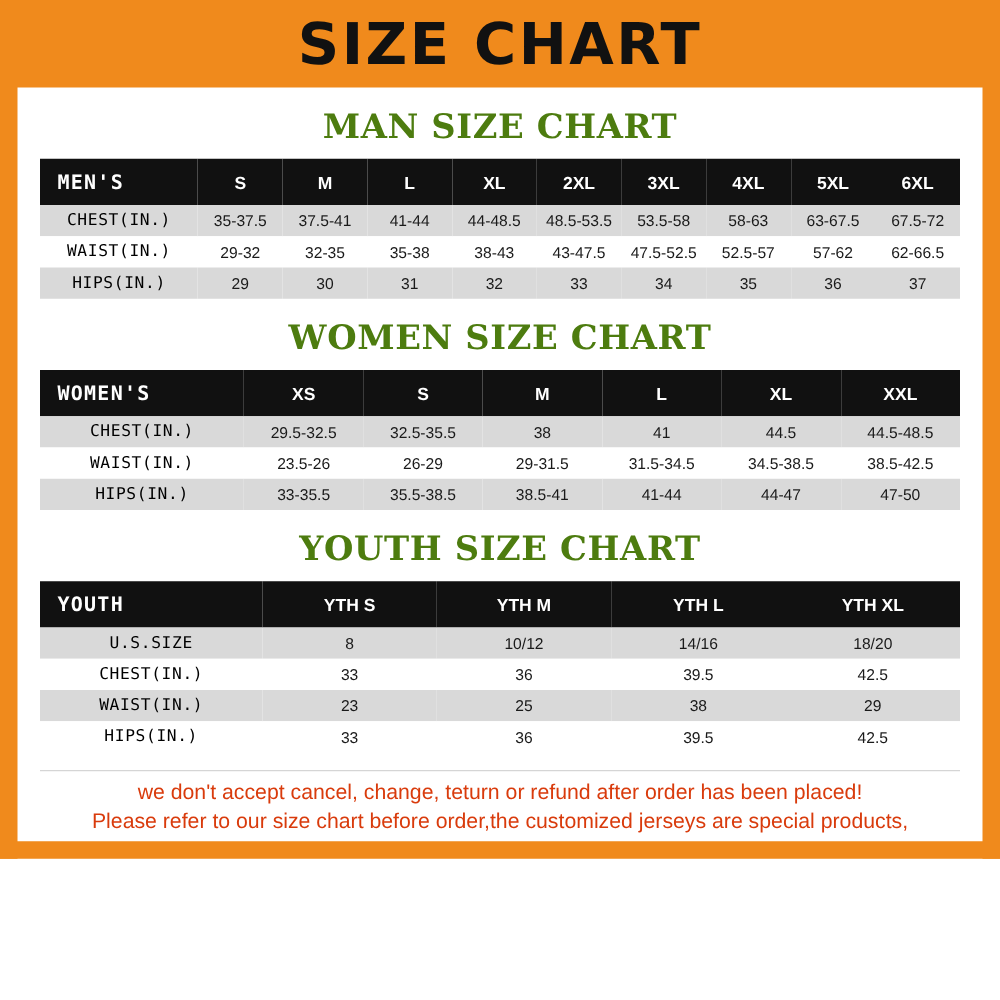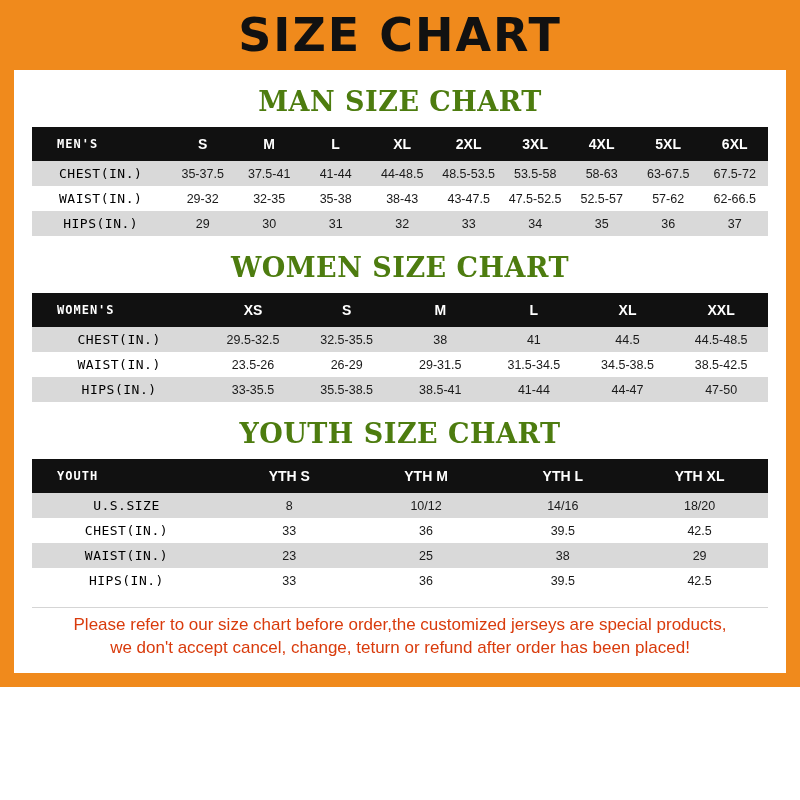--- a/index.html
+++ b/index.html
@@ -73,8 +73,8 @@
   }
   table.size-table thead th.rowlabel {
     text-align: left;
-    padding-left: 25px;
-    font-size: 12px;
+    padding-left: 14px;
+    font-size: 16px;
     letter-spacing: 1px;
     font-family: "DejaVu Sans Mono", monospace;
     font-weight: bold;

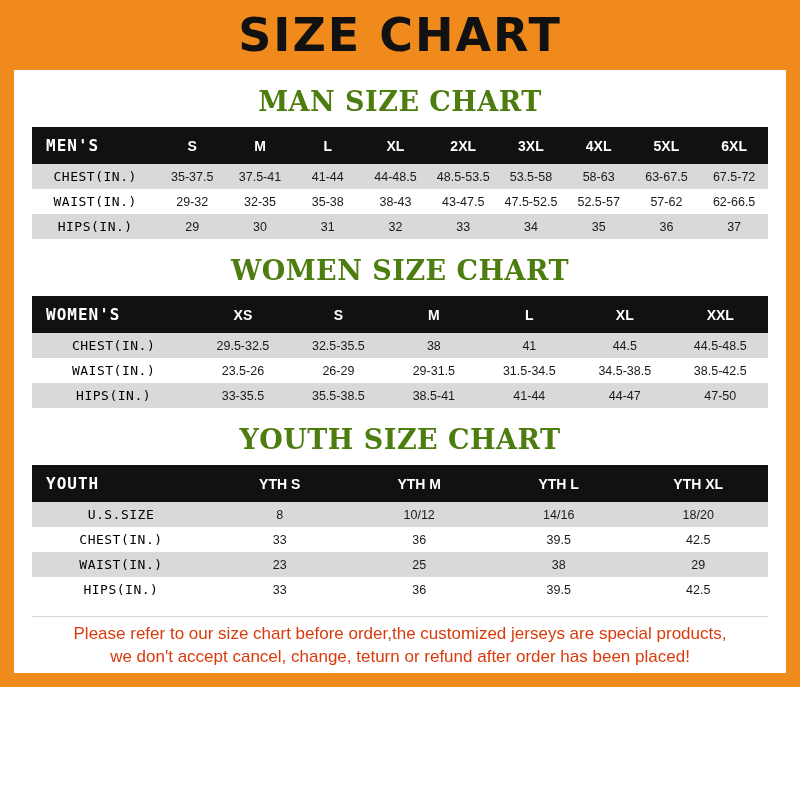--- a/index.html
+++ b/index.html
@@ -270,8 +270,8 @@
     </table>
 
     <div class="footer-note">
+      <div>we don't accept cancel, change, teturn or refund after order has been placed!</div>
       <div>Please refer to our size chart before order,the customized jerseys are special products,</div>
-      <div>we don't accept cancel, change, teturn or refund after order has been placed!</div>
     </div>
 
   </div>

